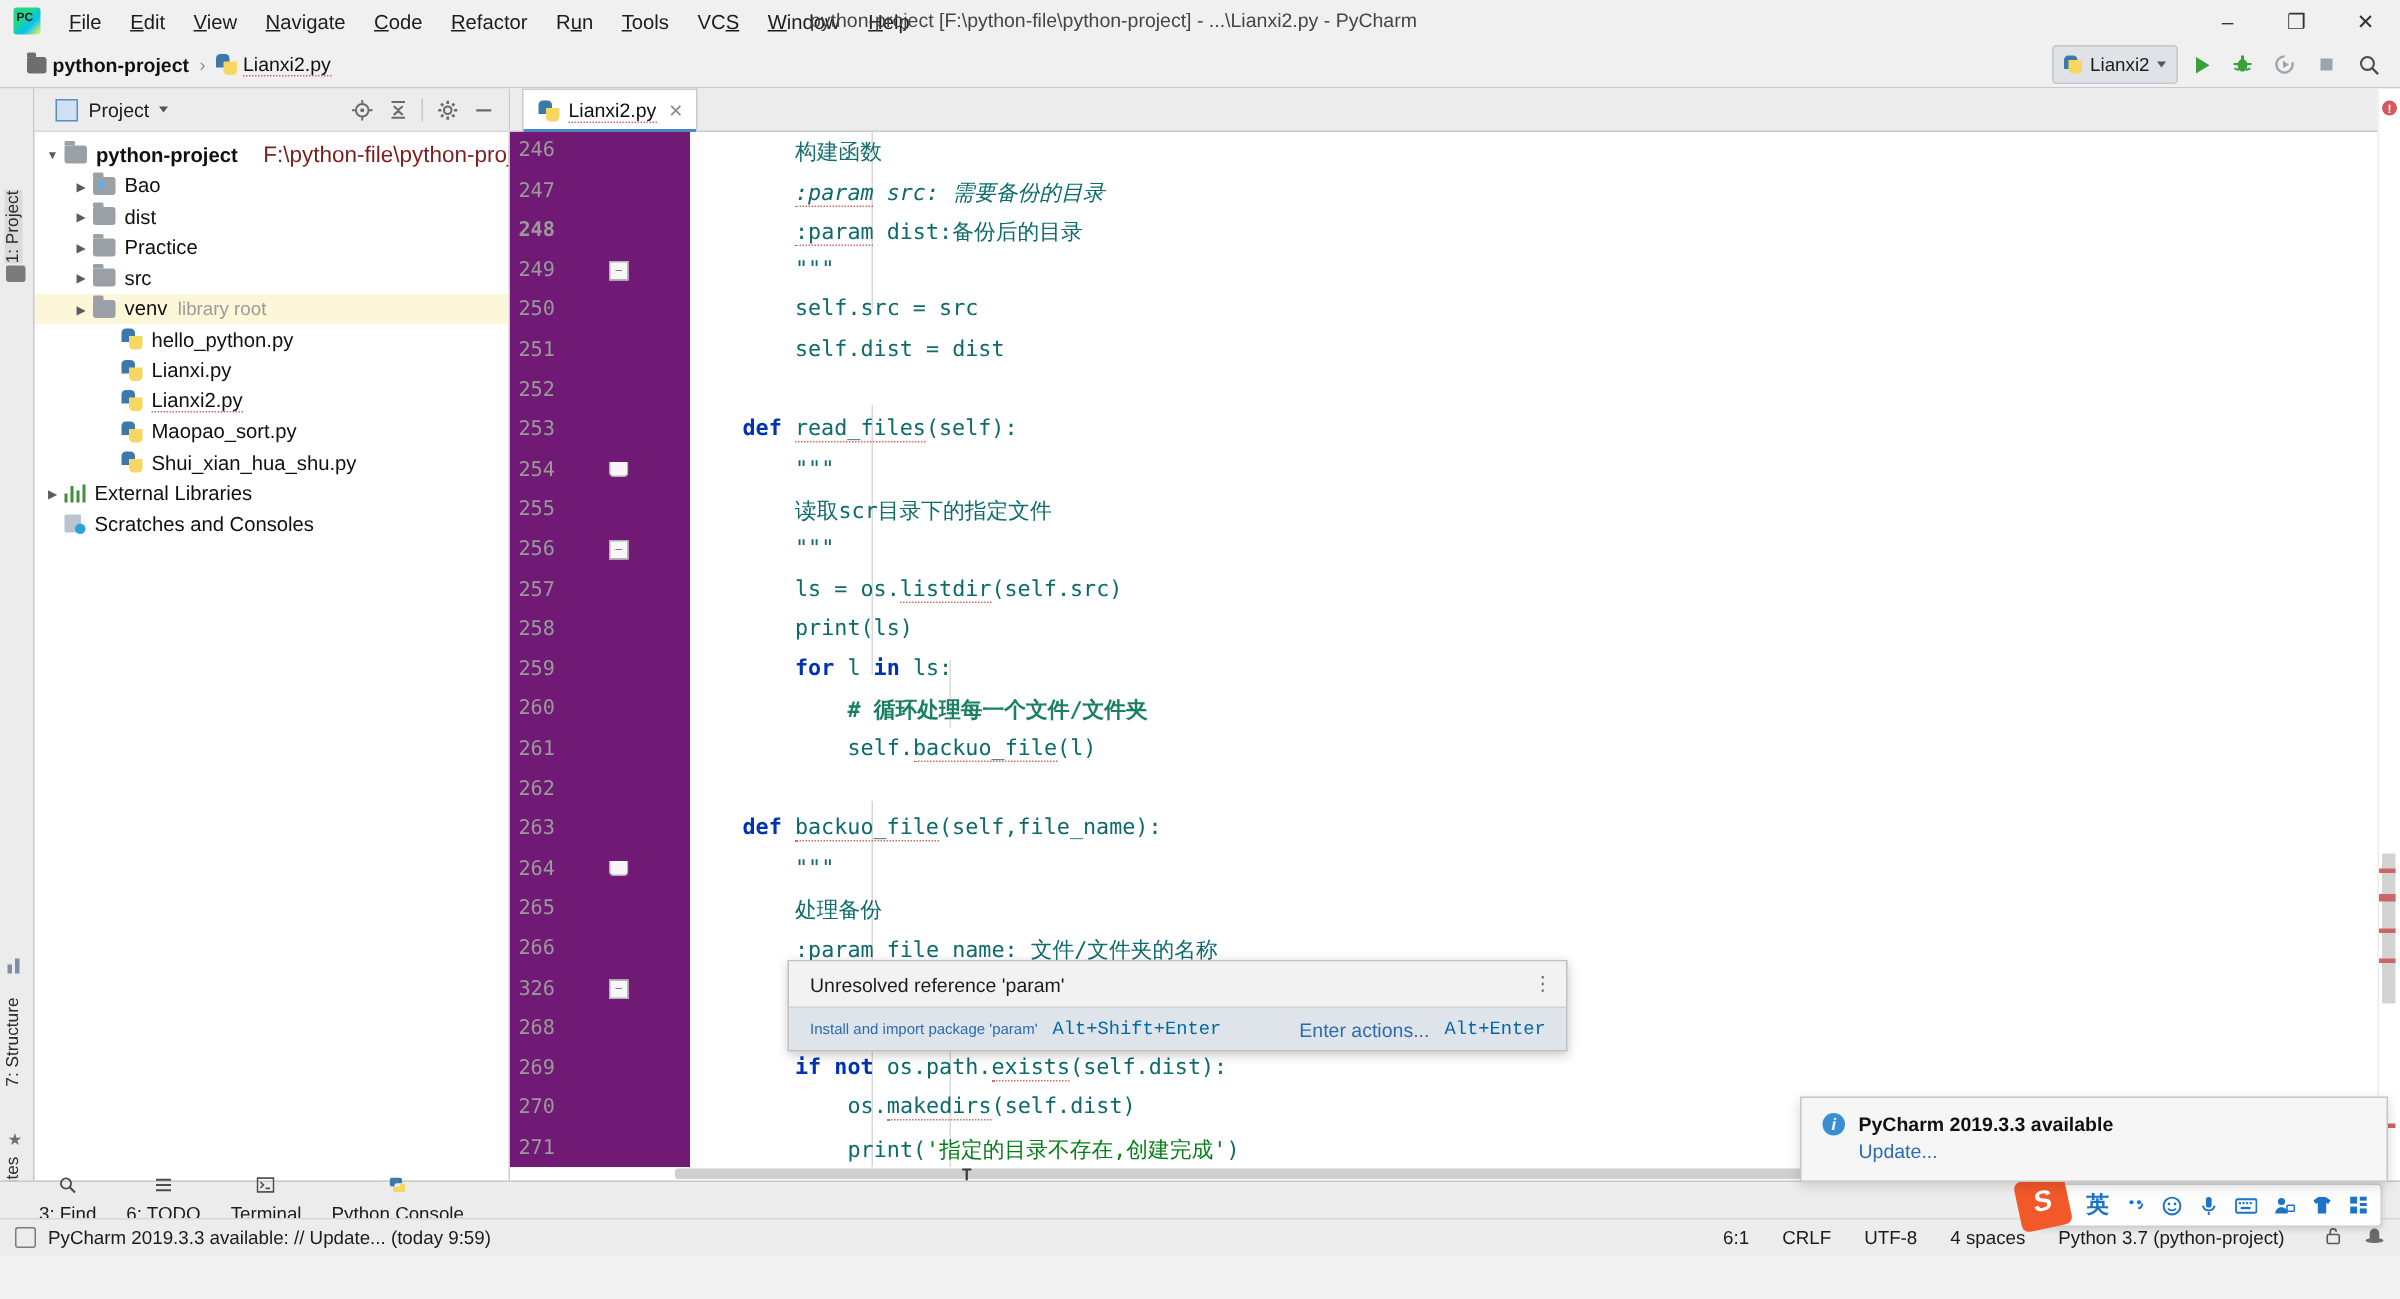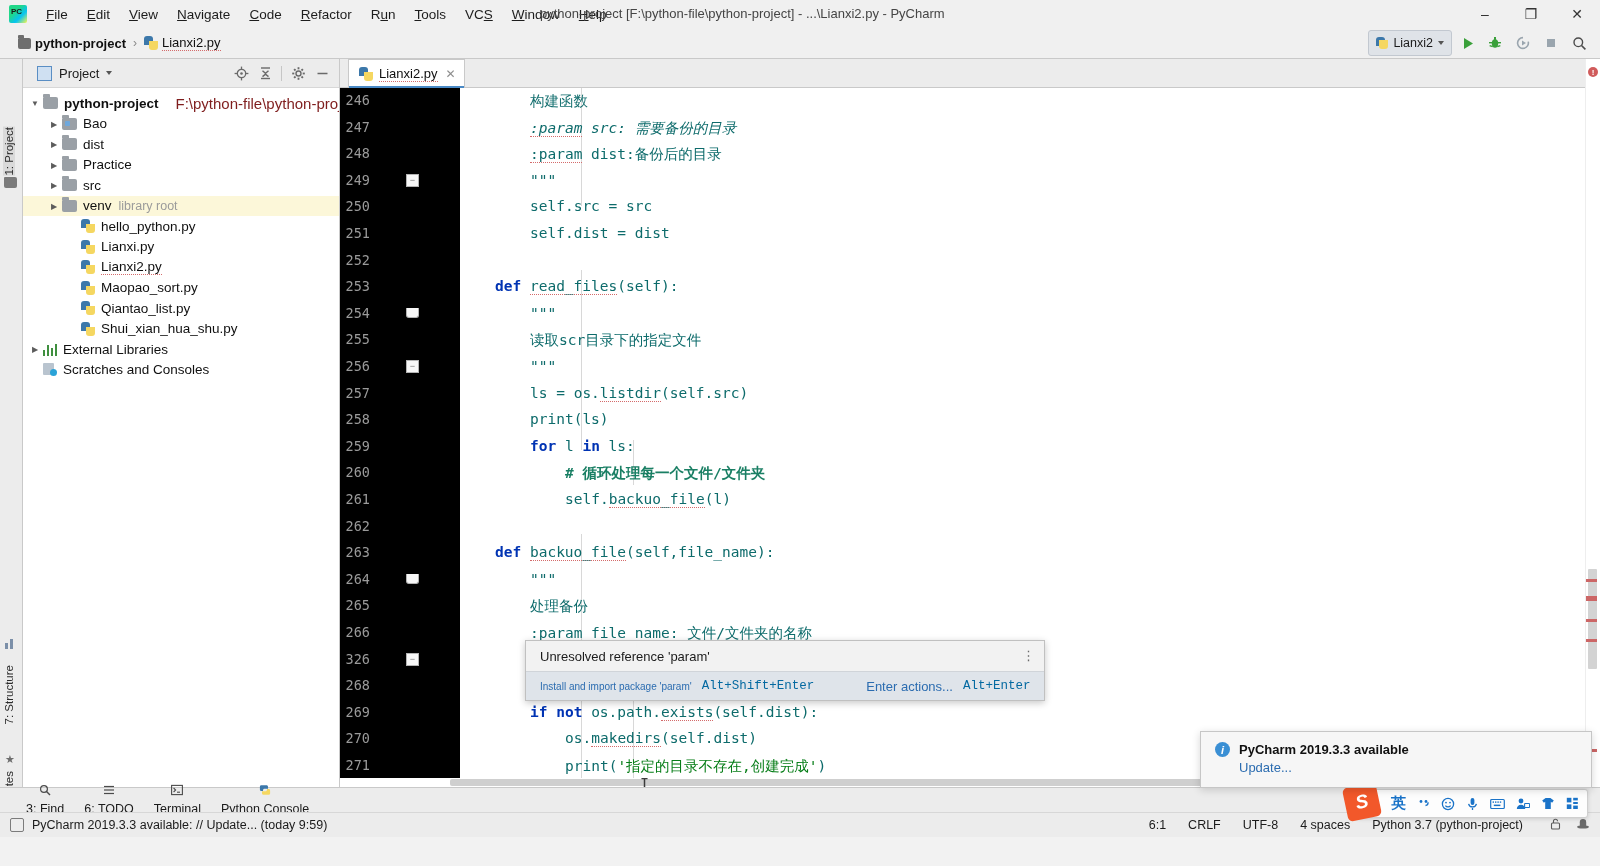--- a/index.html
+++ b/index.html
@@ -90,7 +90,7 @@
   .etab-name{font-size:13px;color:#101010;border-bottom:1px dotted #d46b6b;}
   .etab-close{color:#8c8c8c;font-size:12px;margin-left:2px;}
   .editor-area{flex:1;display:flex;position:relative;overflow:hidden;}
-  .gutter{width:120px;background:#000000;flex:none;position:relative;}
+  .gutter{width:120px;background:#701a75;flex:none;position:relative;}
   .lnum{position:absolute;right:90px;width:60px;text-align:right;font-family:"DejaVu Sans Mono",monospace;
     font-size:13.5px;color:#9a9a9a;}
   .fold-mark{position:absolute;left:66px;width:13px;height:13px;color:#9a9a9a;font-size:10px;

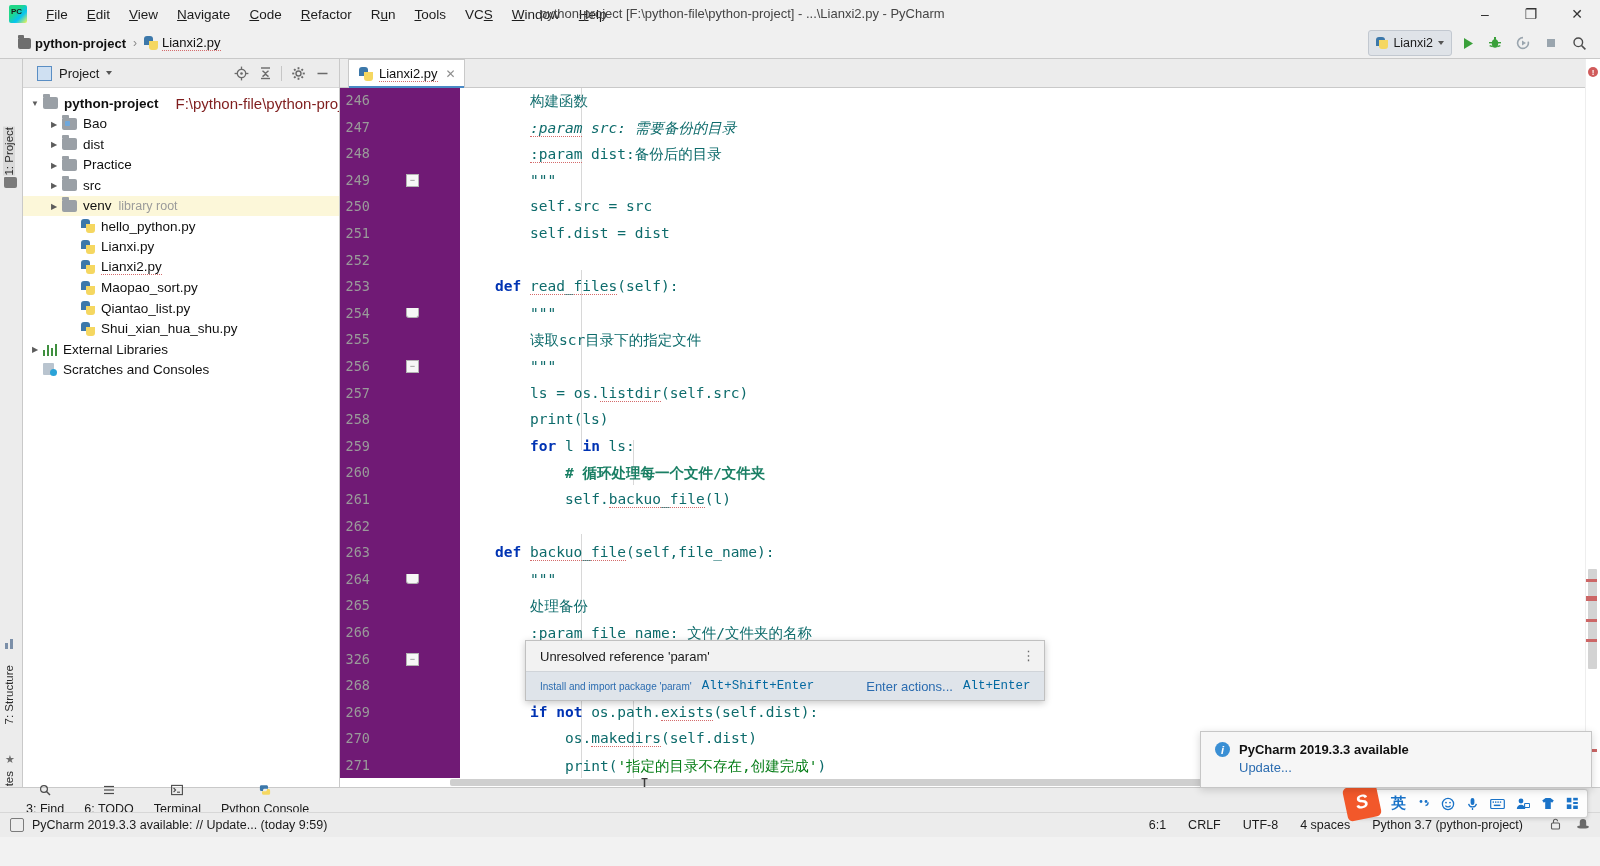--- a/index.html
+++ b/index.html
@@ -426,7 +426,7 @@
         <div class="gutter">
             <div class="lnum" style="top: 4px;">246</div>
             <div class="lnum" style="top: 30.6px;">247</div>
-            <div class="lnum" style="top: 57.2px;">248</div>
+            <div class="lnum" style="top: 57.2px; font-weight: bold;">248</div>
             <div class="lnum" style="top: 83.8px;">249</div>
             <div class="fold-mark" style="top: 85.8px;">
               <span class="box">−</span>

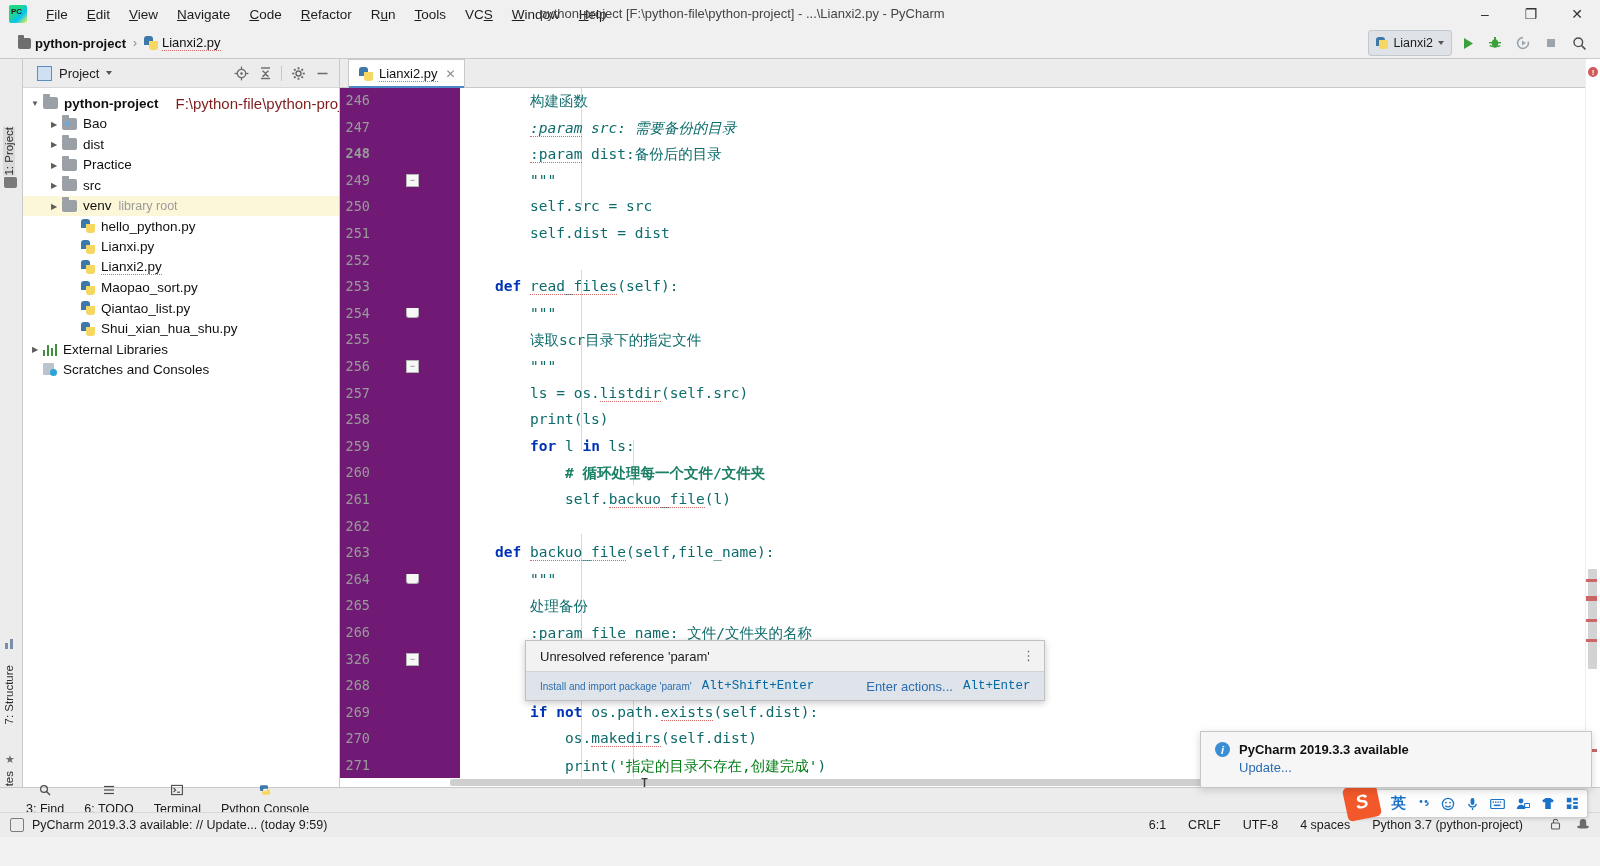--- a/index.html
+++ b/index.html
@@ -380,12 +380,6 @@
             <span class="arrow"></span>
             <span class="py-ico" style="margin-right: 6px;"></span>
             <span class="tname">Maopao_sort.py</span>
-          </div>
-          <div class="trow">
-            <span style="display: inline-block; width: 38px;"></span>
-            <span class="arrow"></span>
-            <span class="py-ico" style="margin-right: 6px;"></span>
-            <span class="tname">Qiantao_list.py</span>
           </div>
           <div class="trow">
             <span style="display: inline-block; width: 38px;"></span>

